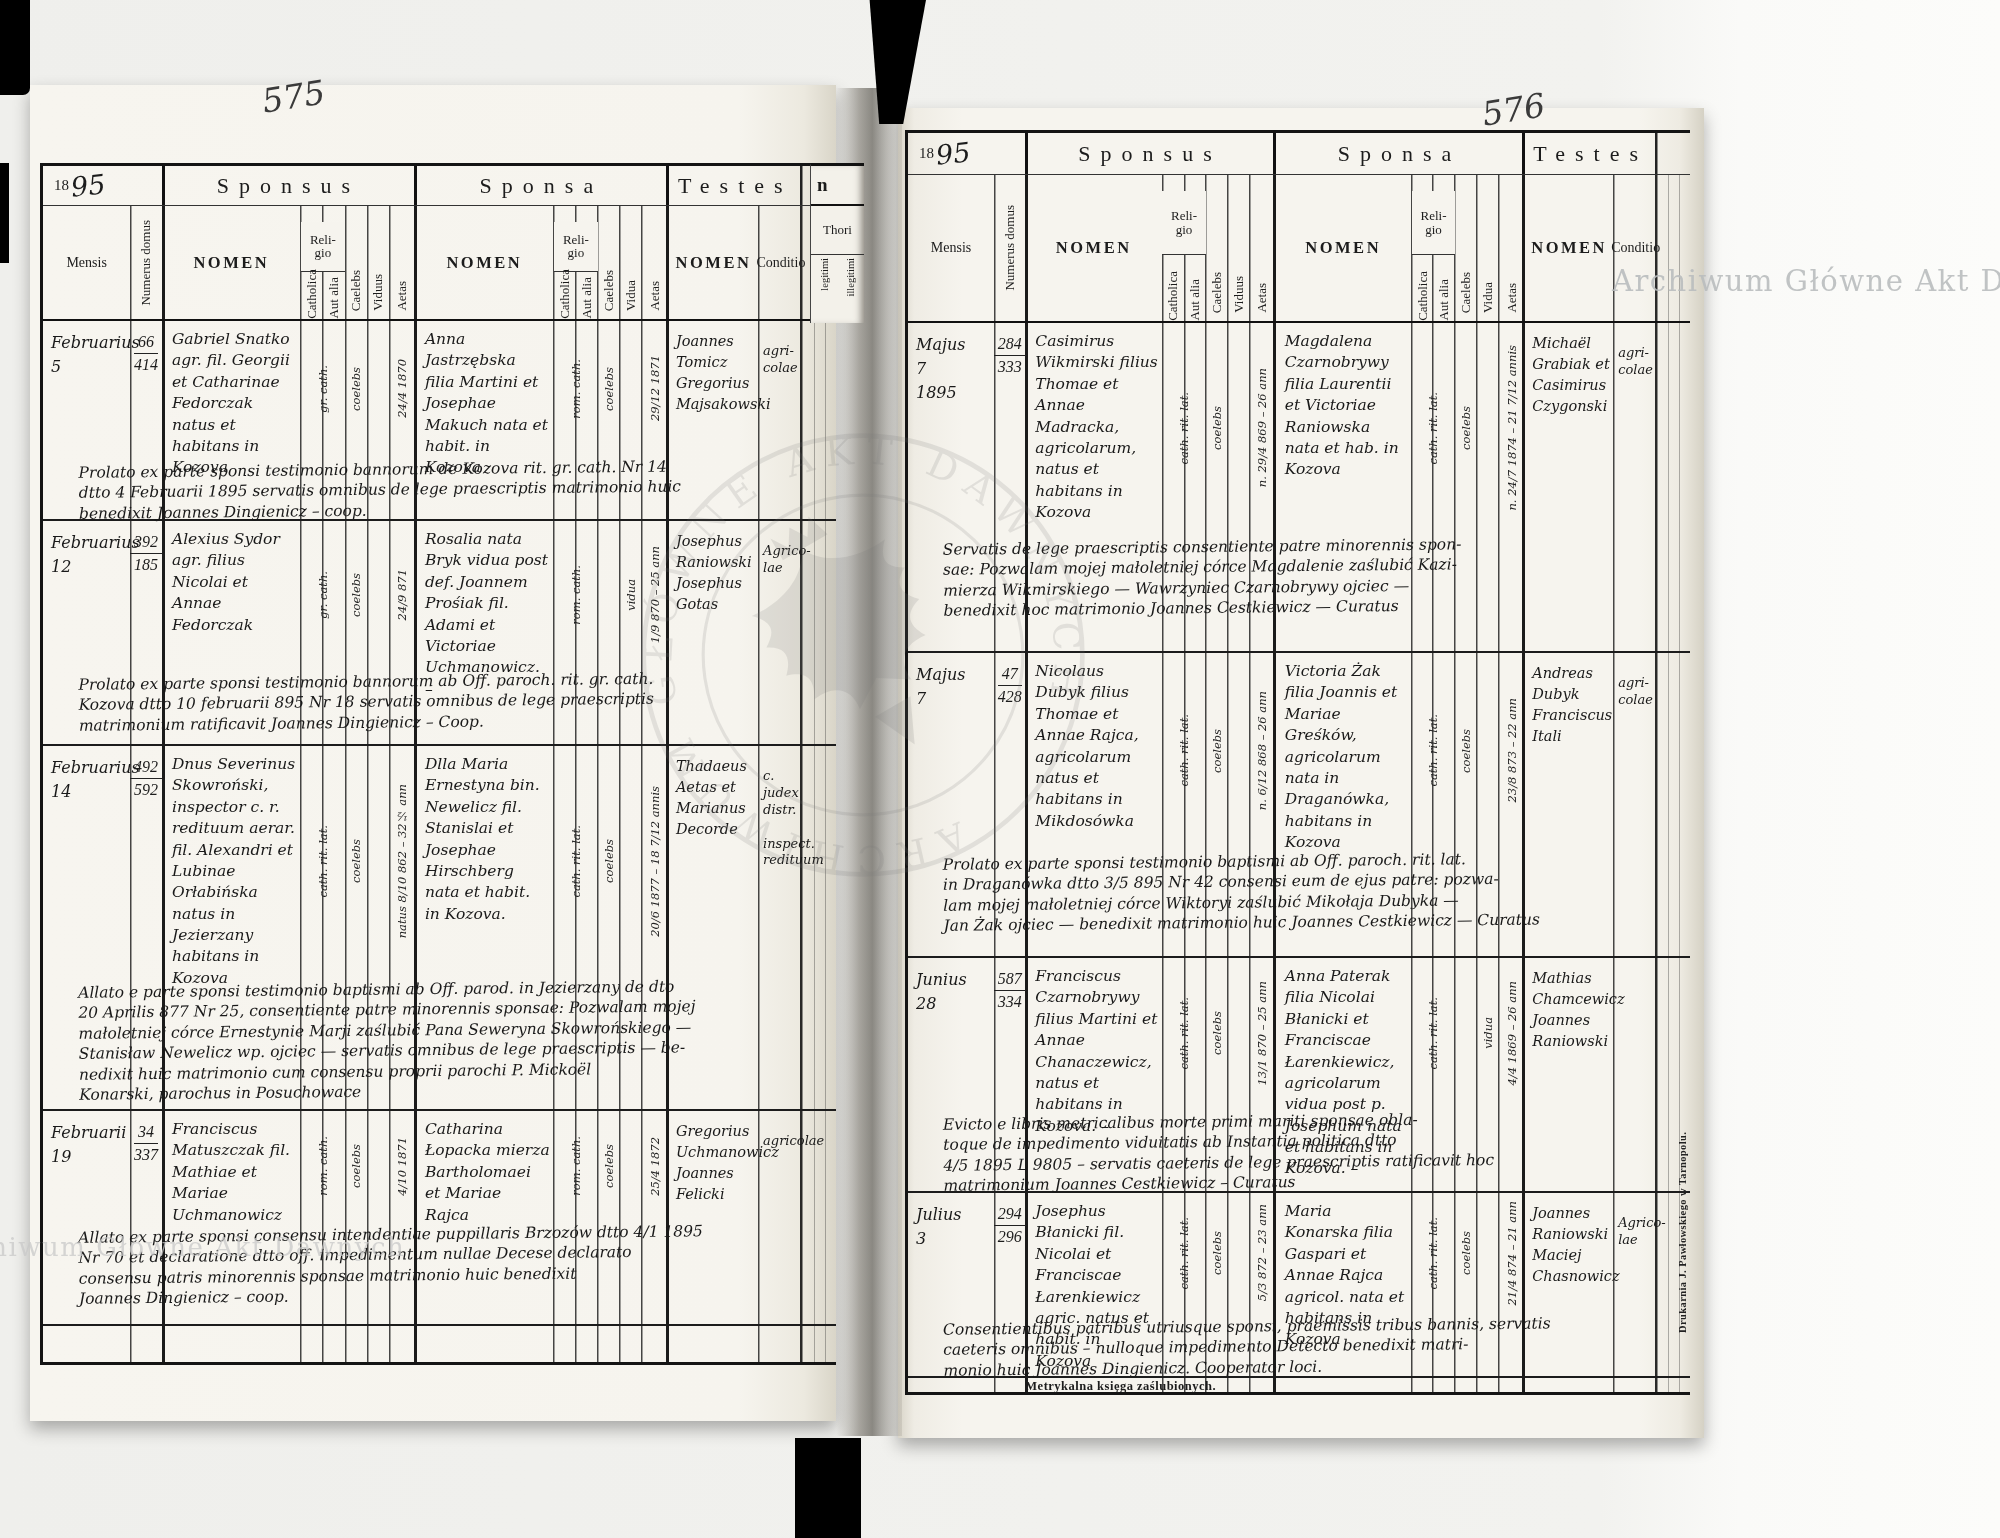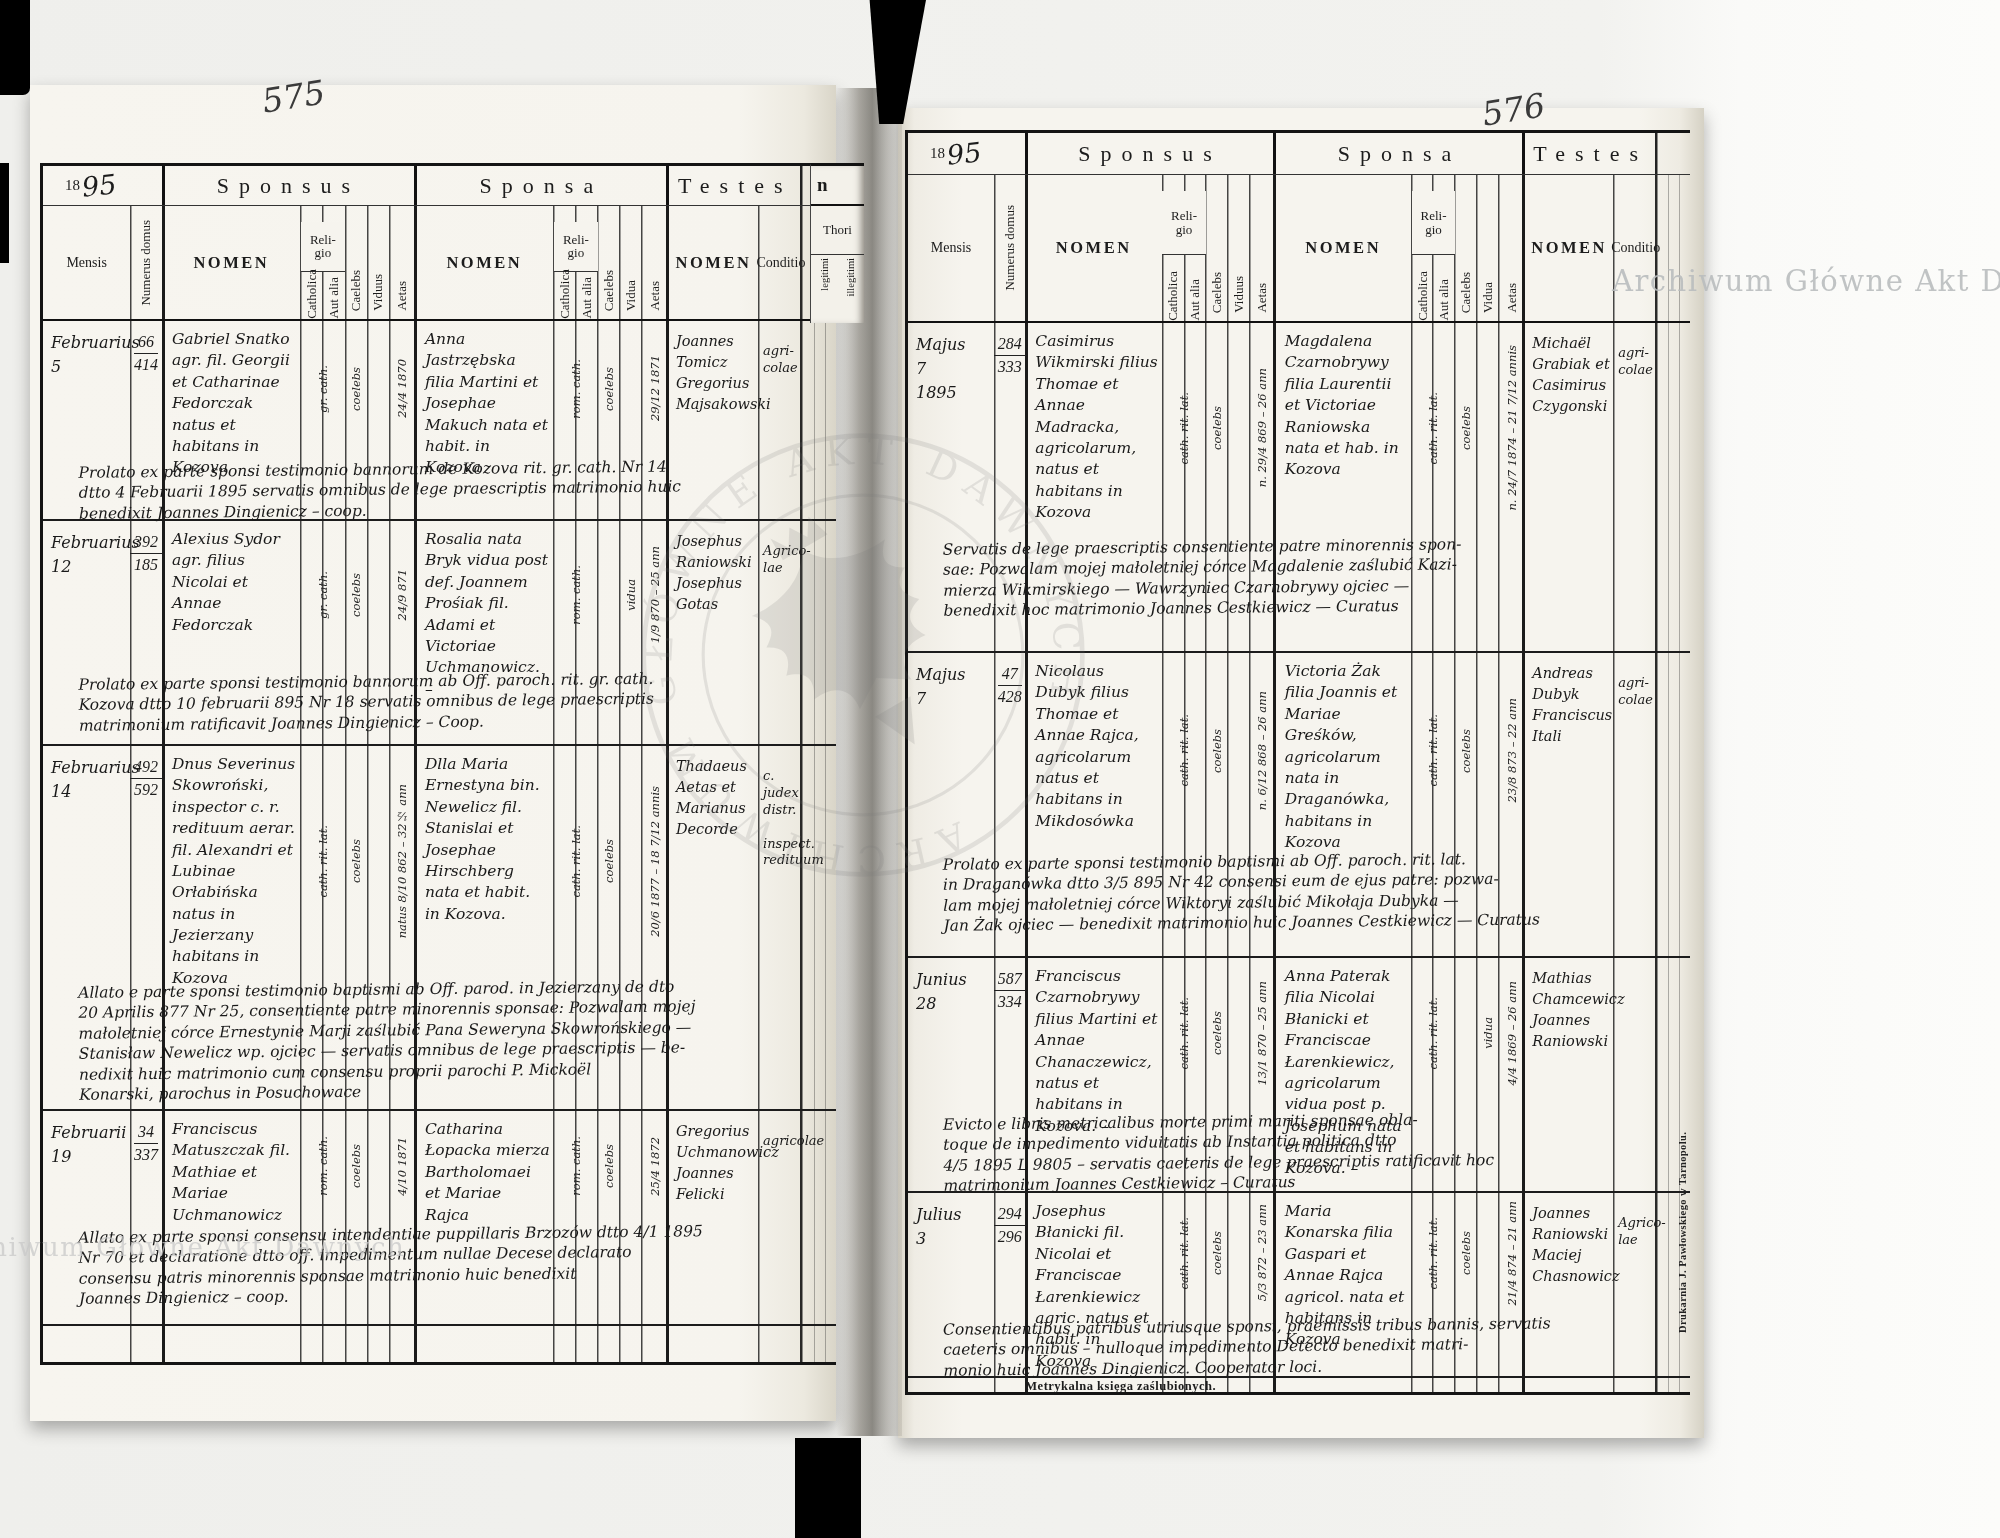--- a/index.html
+++ b/index.html
@@ -57,7 +57,7 @@
   .fb{left:46.9%;width:17.5%;} .fr2{left:64.4%;width:5.6%;}
   .fc2{left:70%;width:2.8%;}  .fv2{left:72.8%;width:2.8%;} .fe2{left:75.6%;width:3.2%;}
   .ft{left:78.8%;width:11.5%;} .fcond{left:90.3%;width:5.5%;}
-  .fy{left:12px;width:15%;}  .fsp{left:15%;width:31.9%;} .fsa{left:46.9%;width:31.9%;} .fte{left:78.8%;width:17%;}
+  .fy{left:1px;width:15%;}  .fsp{left:15%;width:31.9%;} .fsa{left:46.9%;width:31.9%;} .fte{left:78.8%;width:17%;}
   
   .title{display:flex;align-items:center;justify-content:center;font-size:22px;letter-spacing:10px;
          font-family:"Liberation Serif",serif;}

